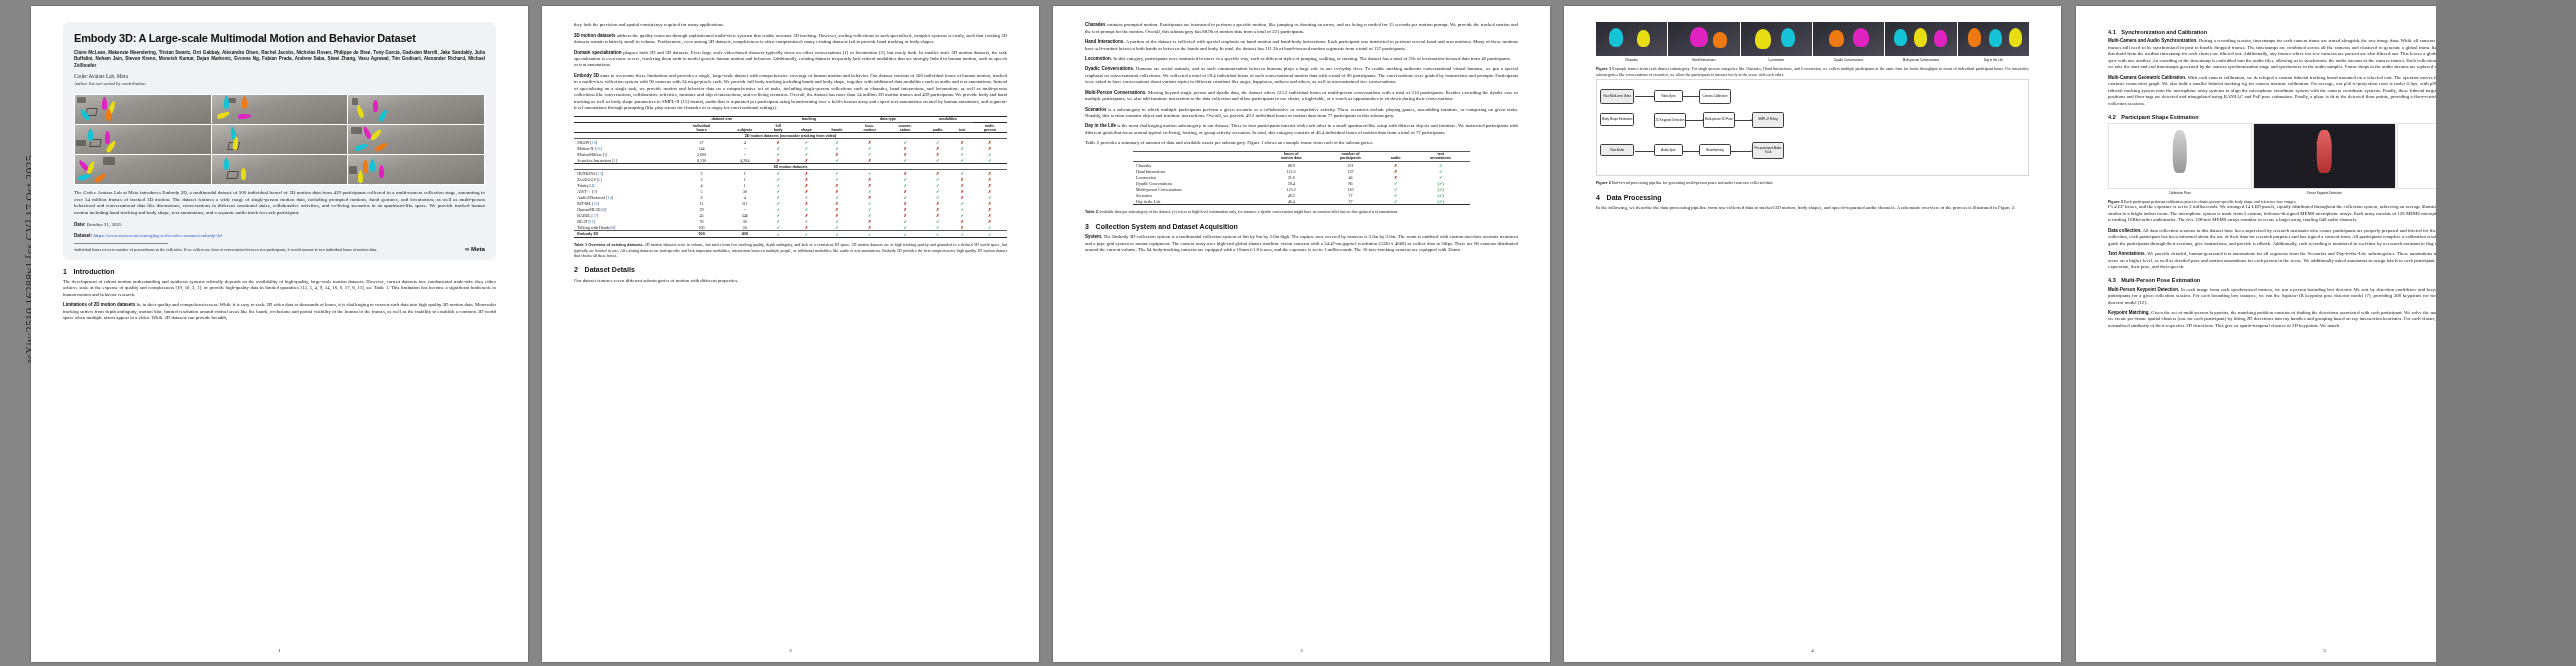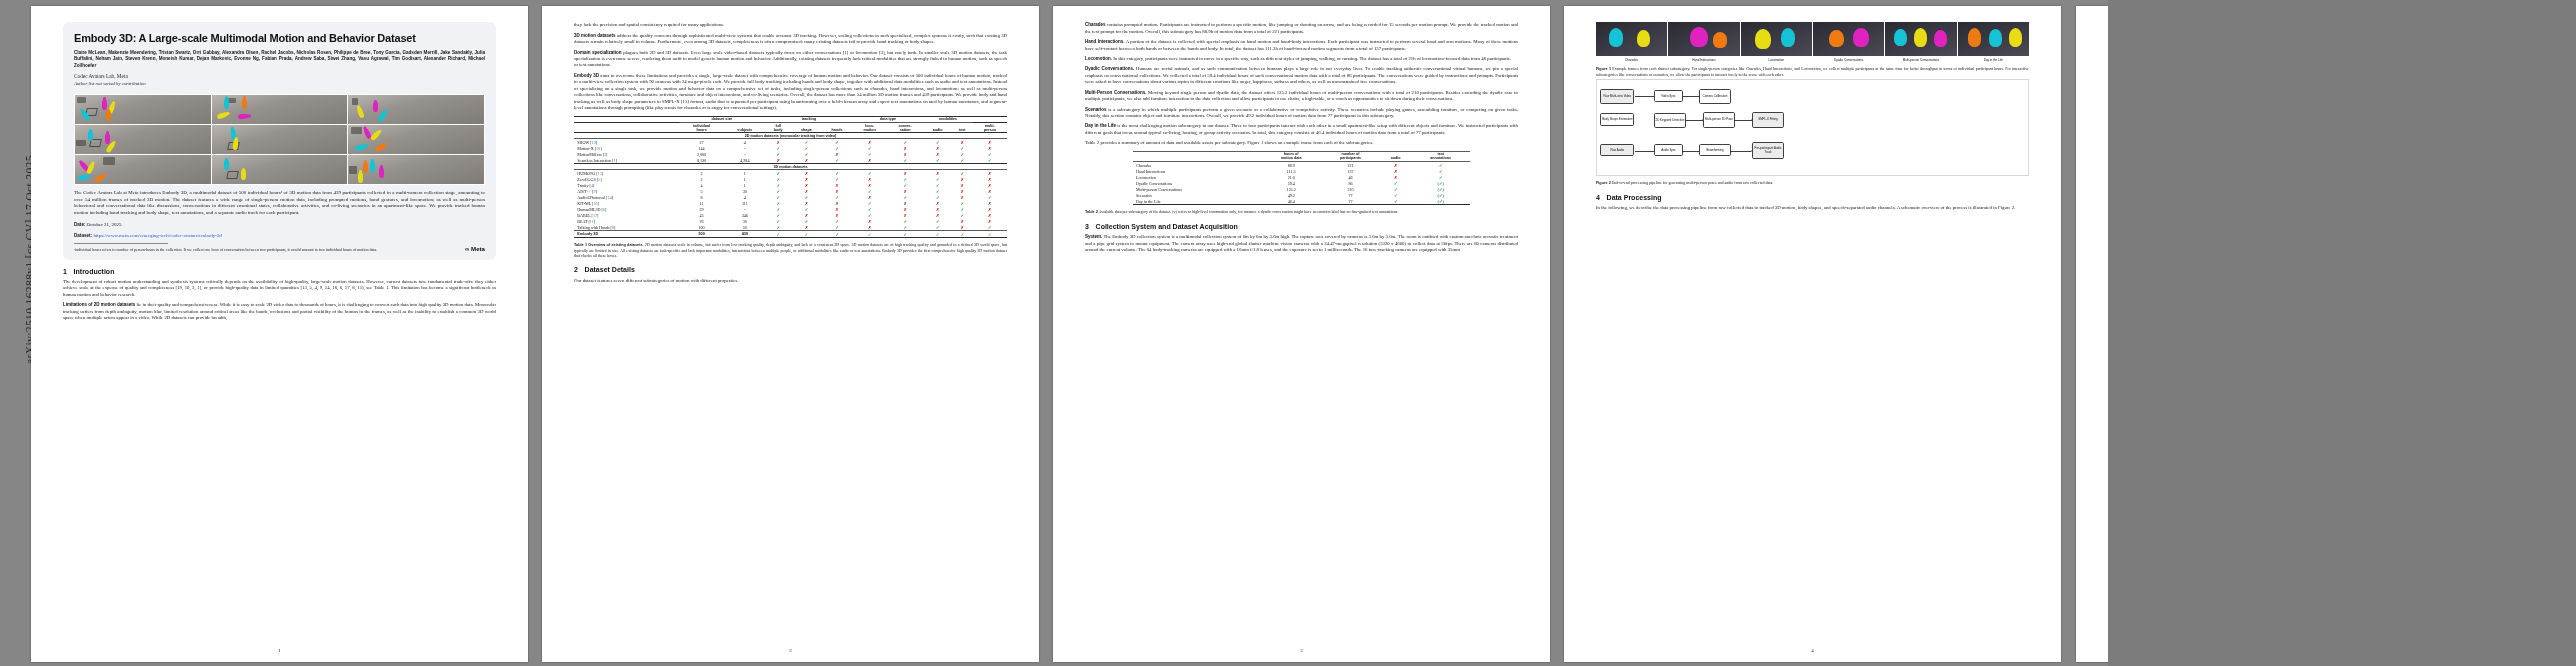--- a/index.html
+++ b/index.html
@@ -10,7 +10,7 @@
   }
   #canvas {
     position: relative;
-    width: 2108px; height: 667px;
+    width: 2436px; height: 667px;
     background: #868686;
     overflow: hidden;
   }

